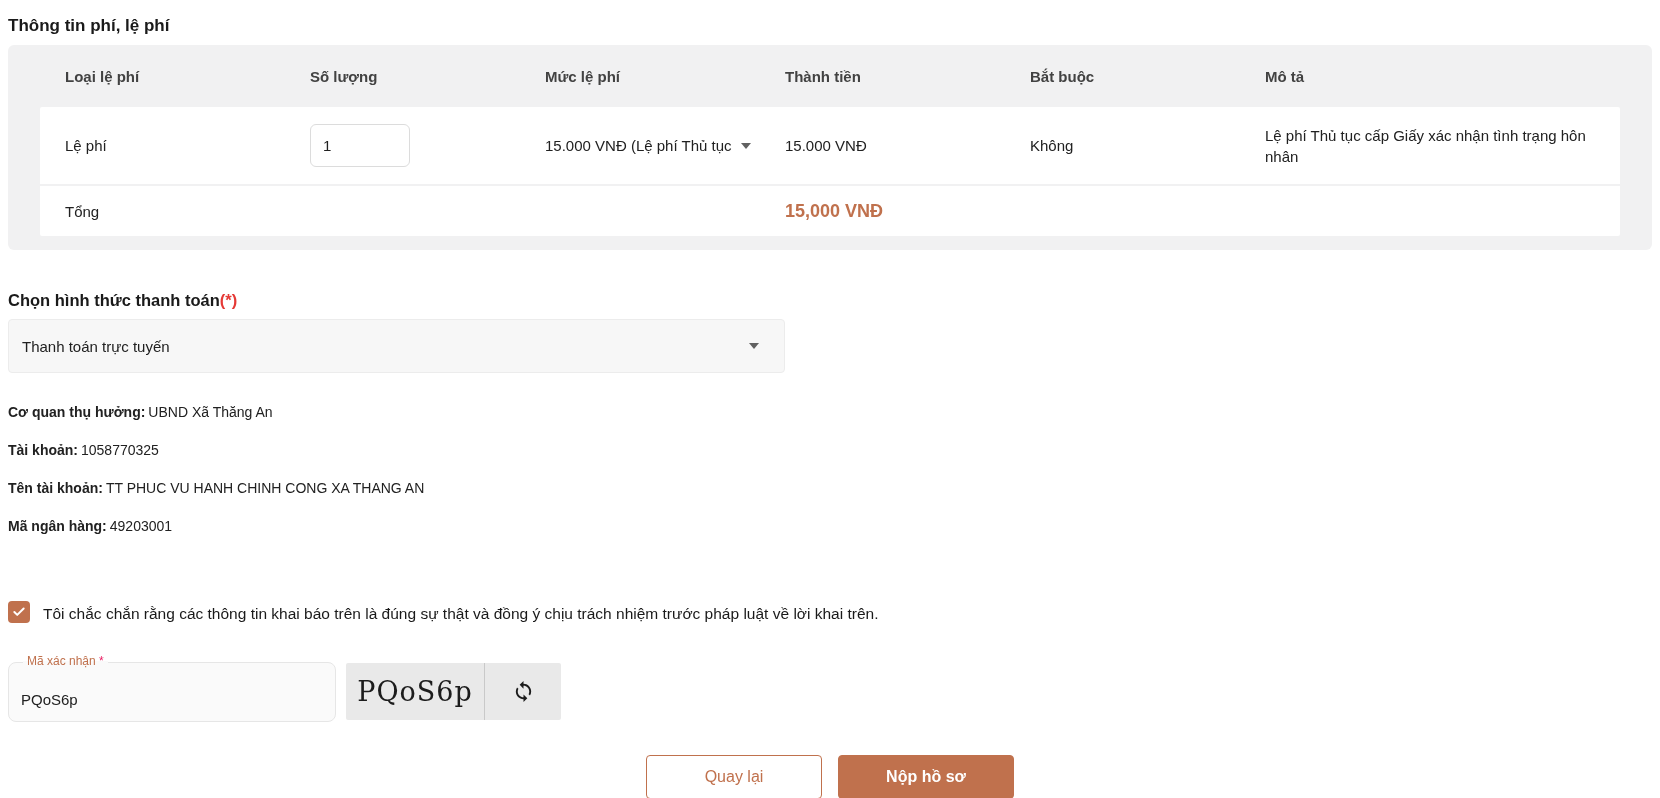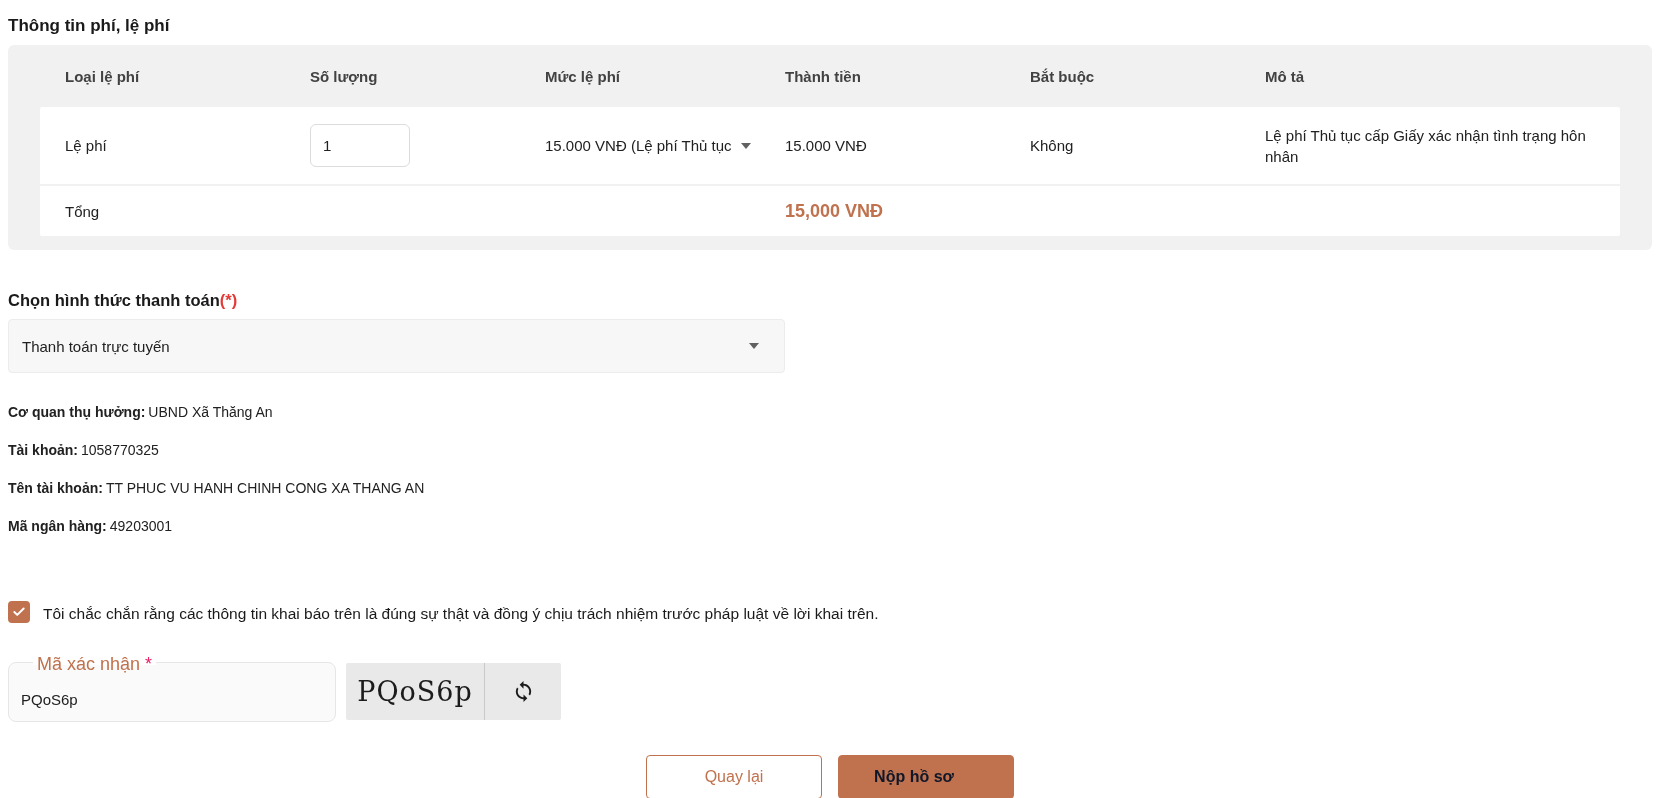--- a/index.html
+++ b/index.html
@@ -109,9 +109,9 @@
     background:#fafafa;border:1px solid #e6e6e6;border-radius:8px;
   }
   .float-label{
-    position:absolute;top:-9px;left:24px;
+    position:absolute;top:-9px;left:14px;
     background:linear-gradient(to bottom,#ffffff 52%,#fafafa 52%);
-    padding:0 4px;font-size:18px;color:var(--accent);
+    padding:0 4px;font-size:12px;color:var(--accent);
     white-space:nowrap;
   }
   .float-label .pink{color:var(--pink);}

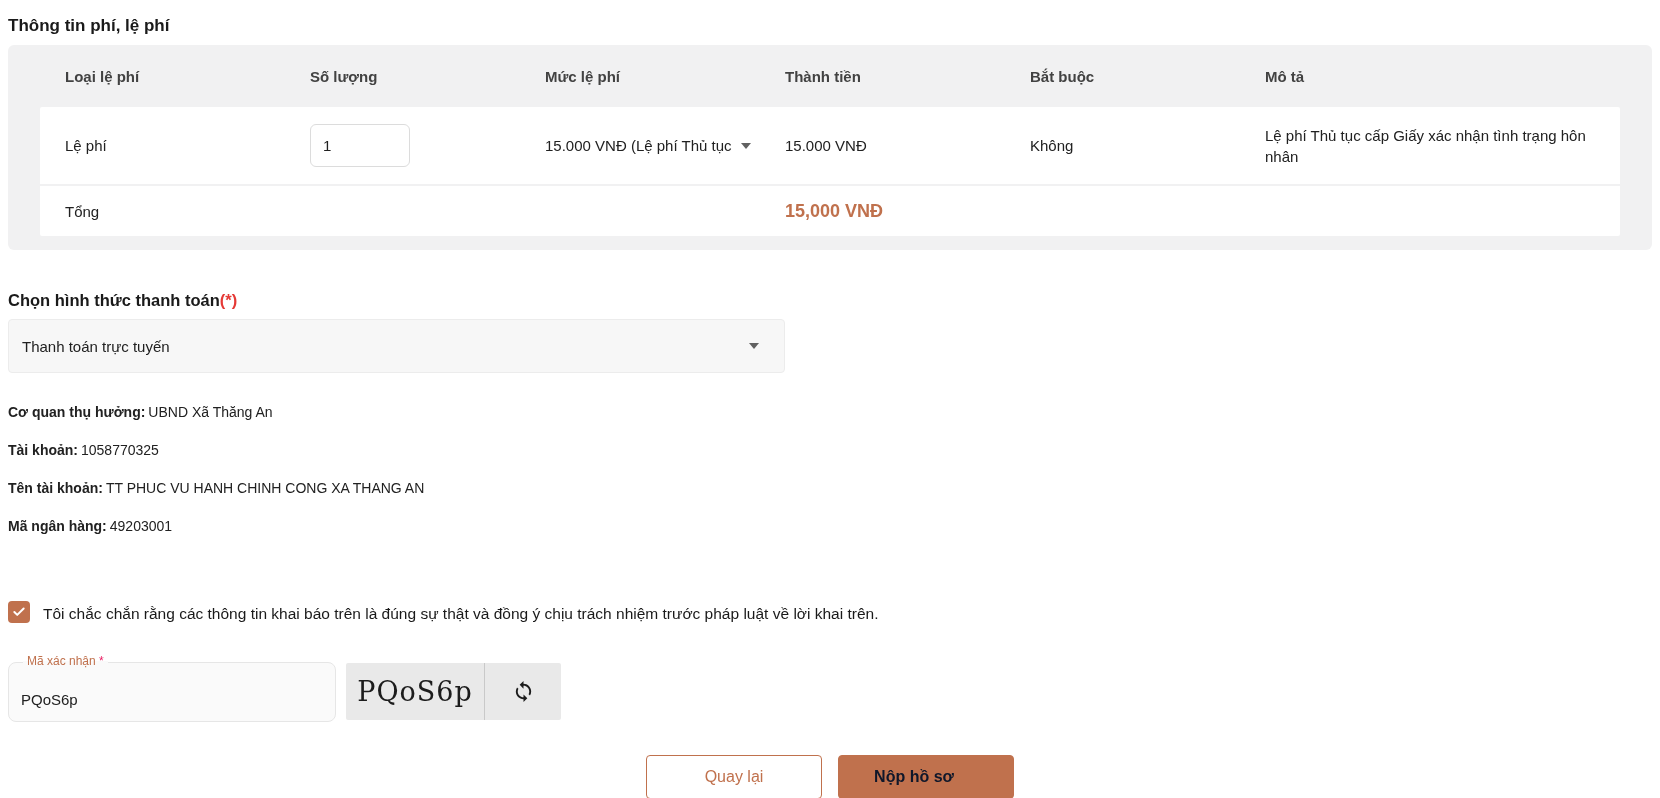--- a/index.html
+++ b/index.html
@@ -152,7 +152,7 @@
     background:#fff;border:1px solid var(--accent);color:var(--accent);
   }
   .btn-primary{
-    background:var(--accent);border:1px solid var(--accent);color:#0f172a;font-weight:bold;padding-left:12px;
+    background:var(--accent);border:1px solid var(--accent);color:#ffffff;font-weight:bold;
   }
 </style>
 </head>

